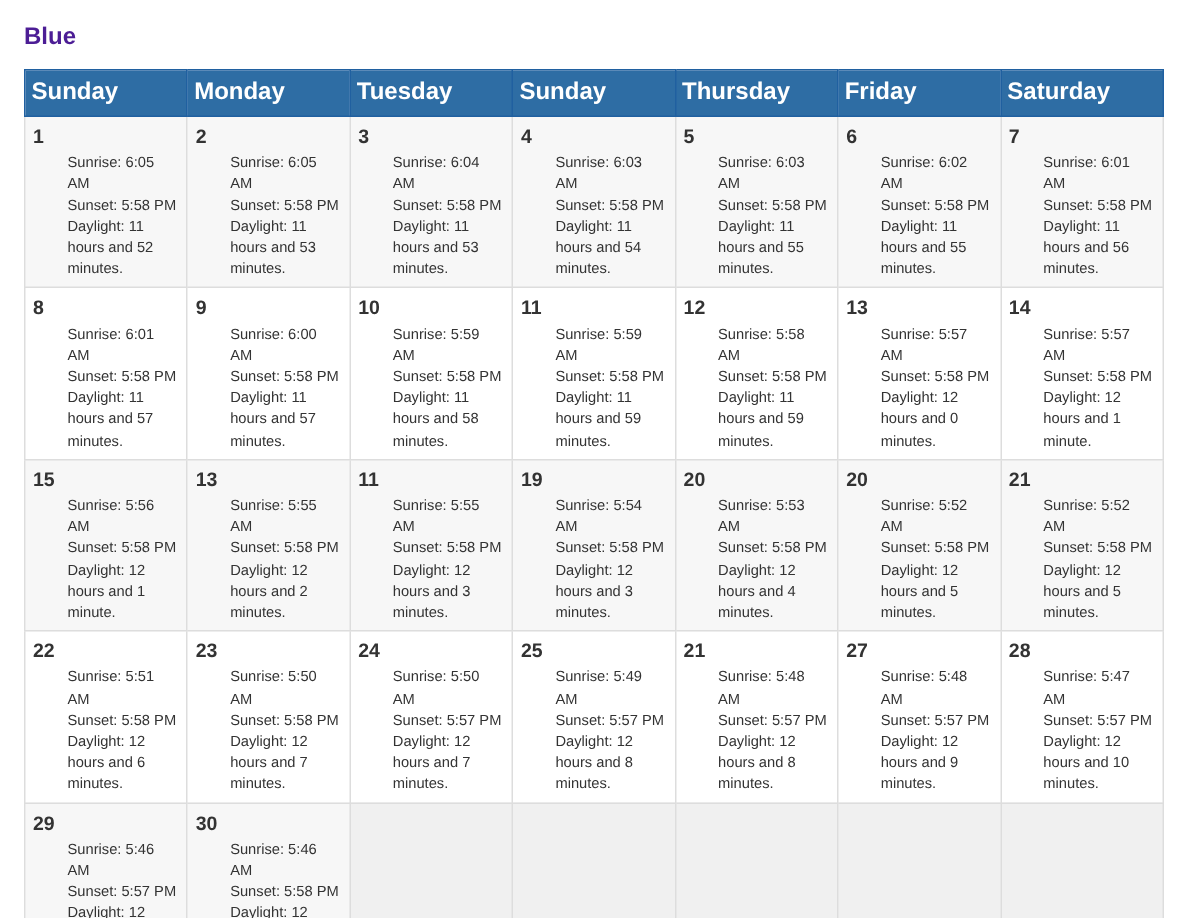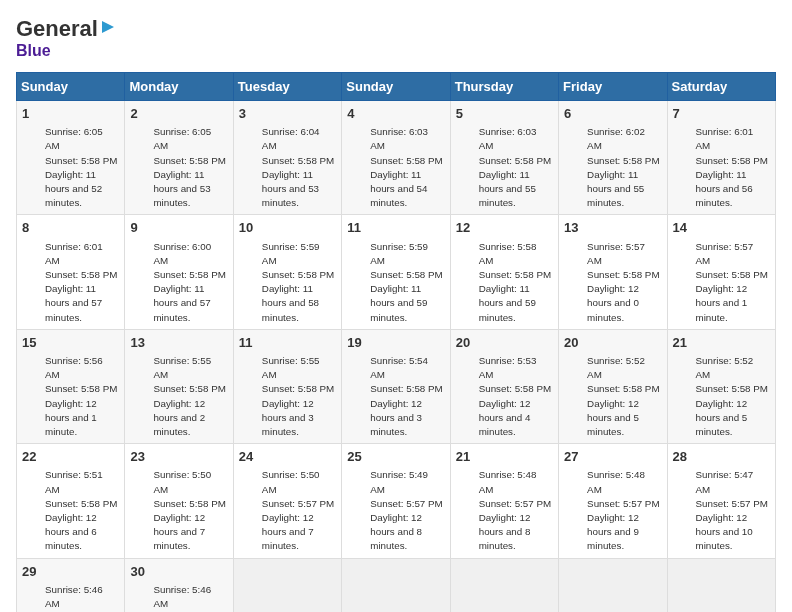--- a/index.html
+++ b/index.html
@@ -83,14 +83,6 @@
 
 <div class="header">
   <div class="logo">
-    <div class="logo-line">
-      <span style="font-size:22px;font-weight:bold;color:#333;">General</span>
-      <span style="display:inline-block;margin-left:2px;vertical-align:middle;">
-        <svg width="16" height="16" viewBox="0 0 16 16">
-          <polygon points="2,2 14,8 2,14" fill="#2e9ad0"></polygon>
-        </svg>
-      </span>
-    </div>
     <div>
       <span style="font-size:16px;font-weight:bold;color:#4c1d95;">Blue</span>
     </div>

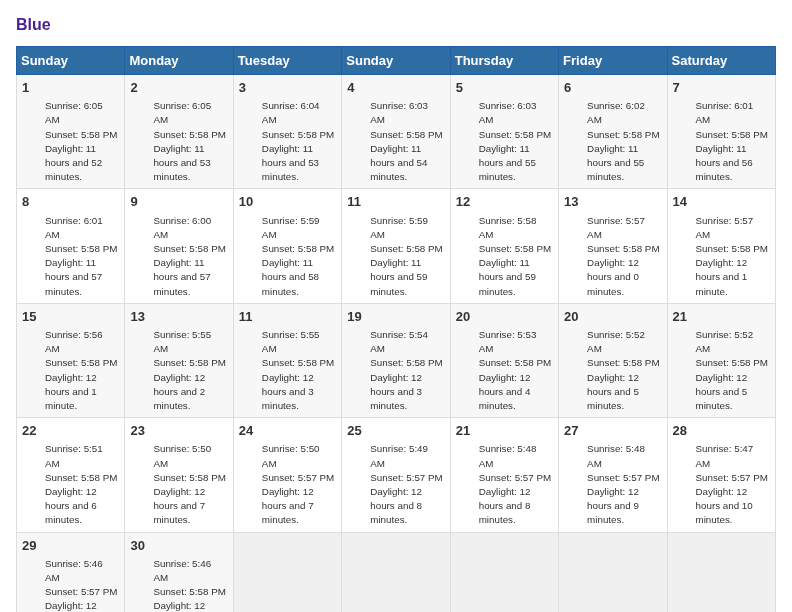--- a/index.html
+++ b/index.html
@@ -45,7 +45,7 @@
       color: #fff;
       padding: 6px 4px;
       text-align: left;
-      font-size: 13px;
+      font-size: 16px;
       font-weight: bold;
       border: 1px solid #2060a0;
     }

